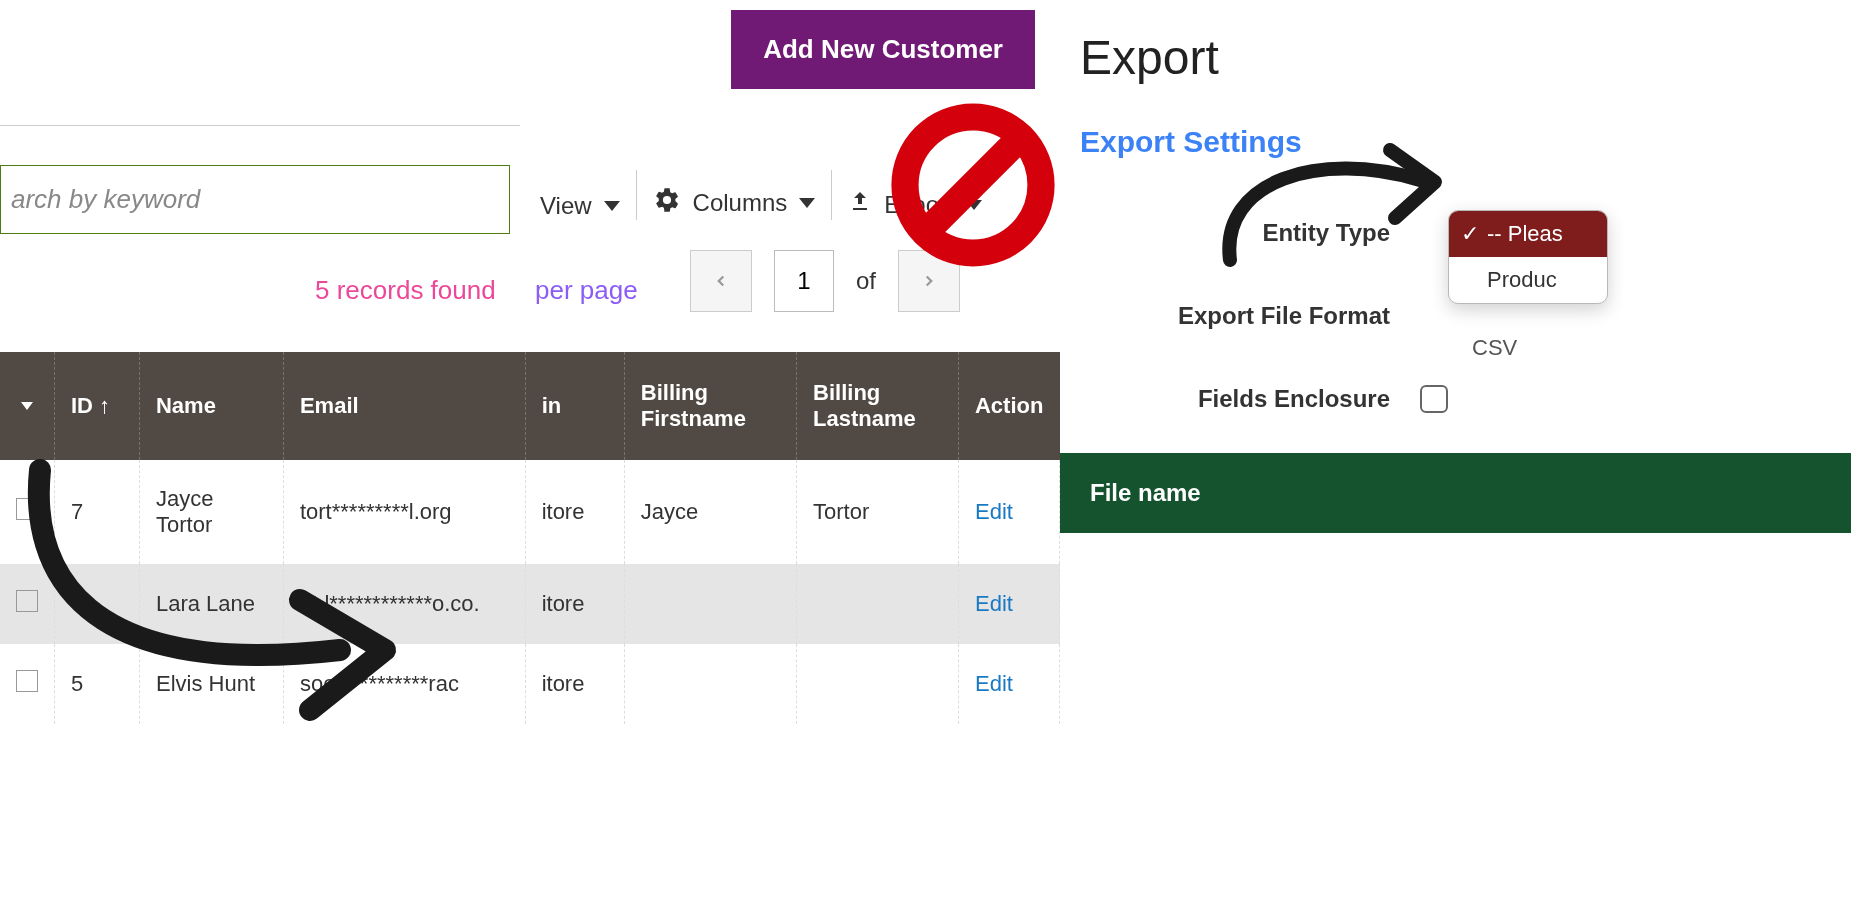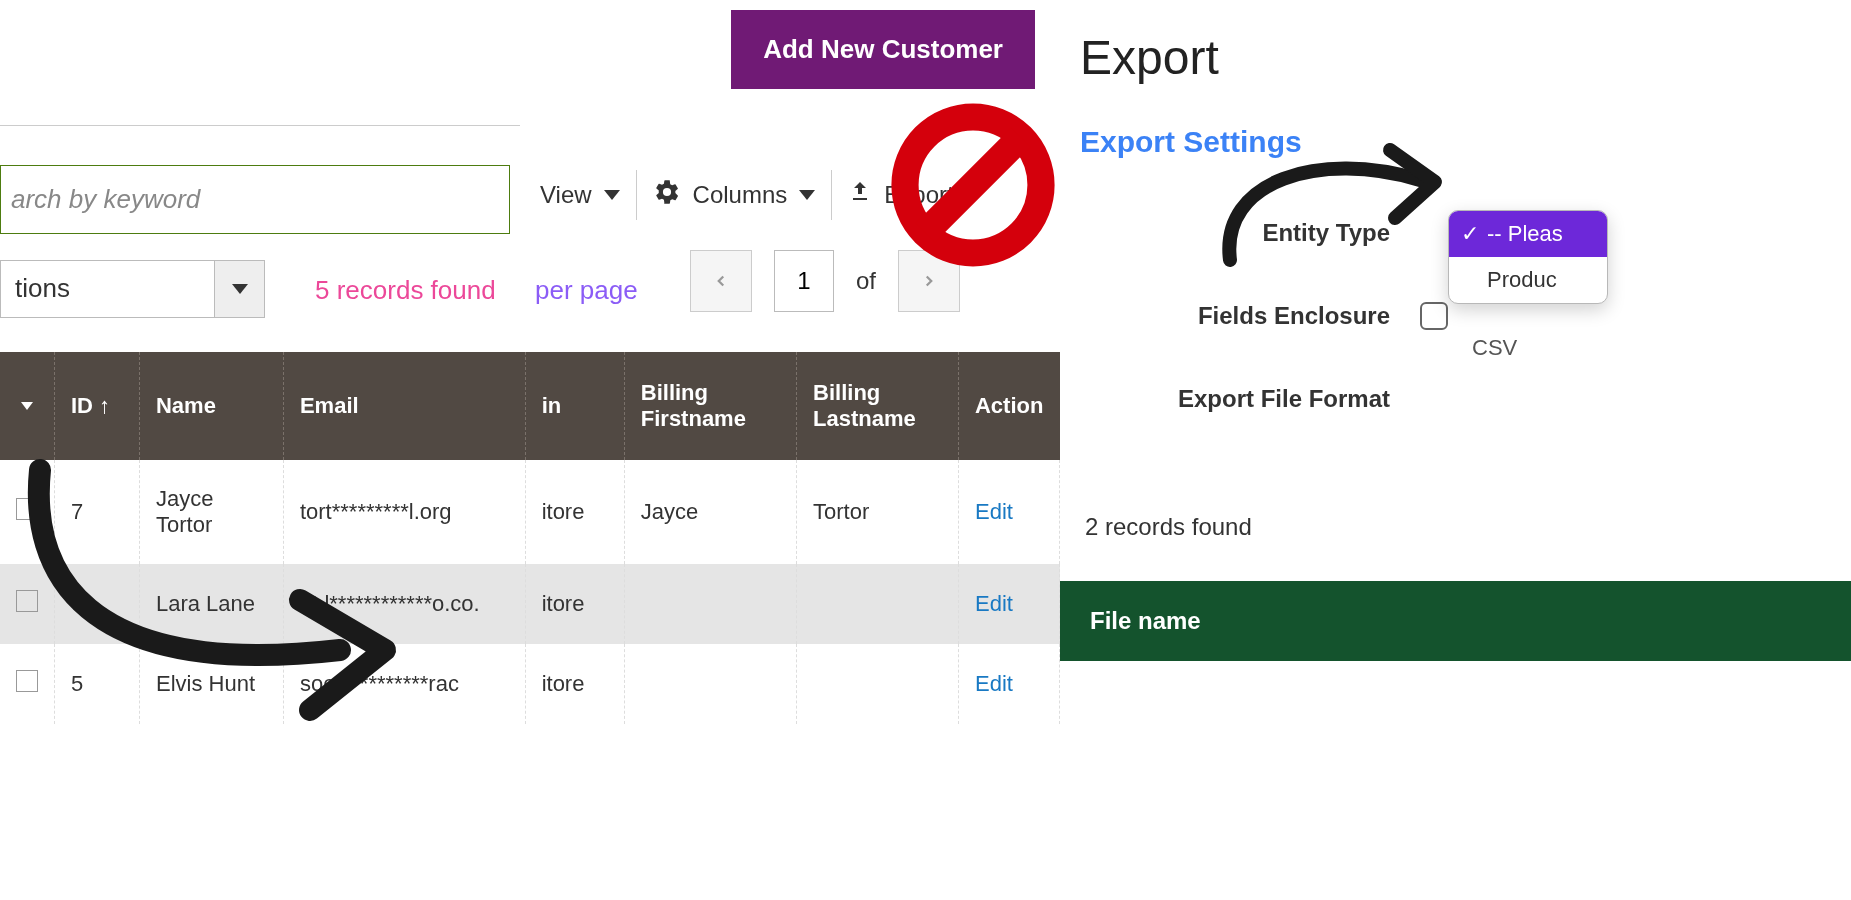--- a/index.html
+++ b/index.html
@@ -64,7 +64,7 @@
       left: 540px;
       top: 170px;
       display: flex;
-      align-items: center;
+      align-items: flex-end;
       gap: 16px;
       font-size: 24px;
       color: #333;

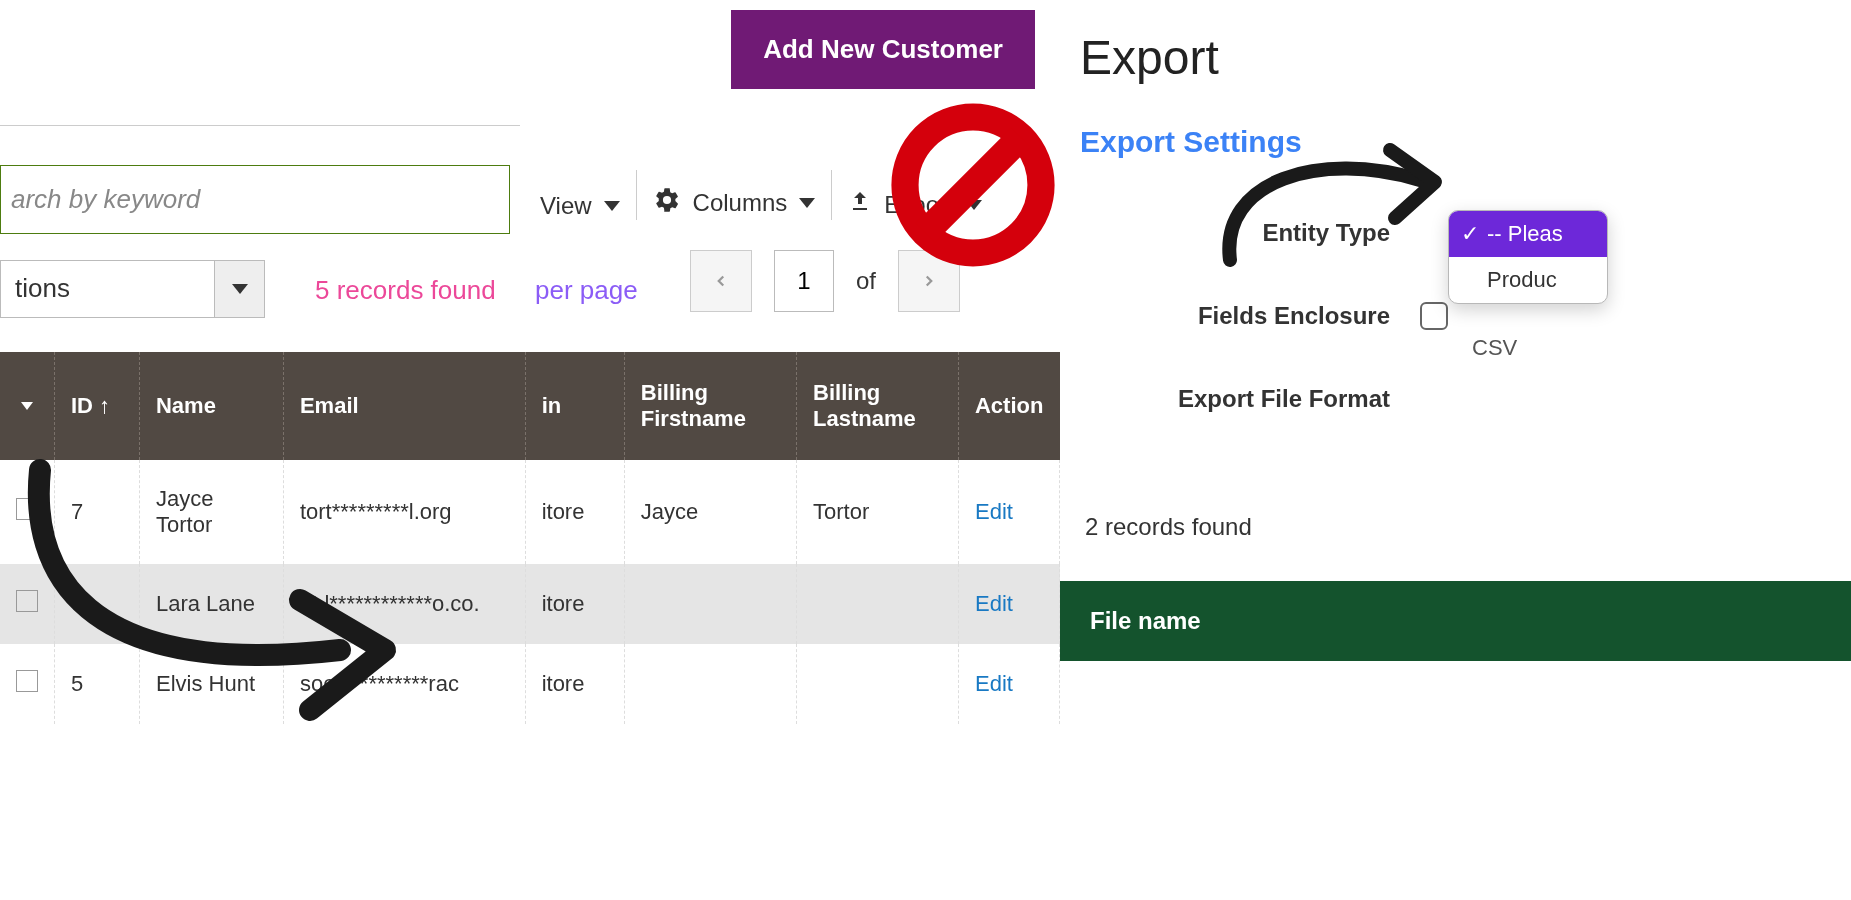--- a/index.html
+++ b/index.html
@@ -253,7 +253,7 @@
       white-space: nowrap;
     }
     .select-popup .opt.selected {
-      background: #6d28d9;
+      background: #7f1d1d;
       color: #fff;
     }
     .select-popup .opt.selected::before {

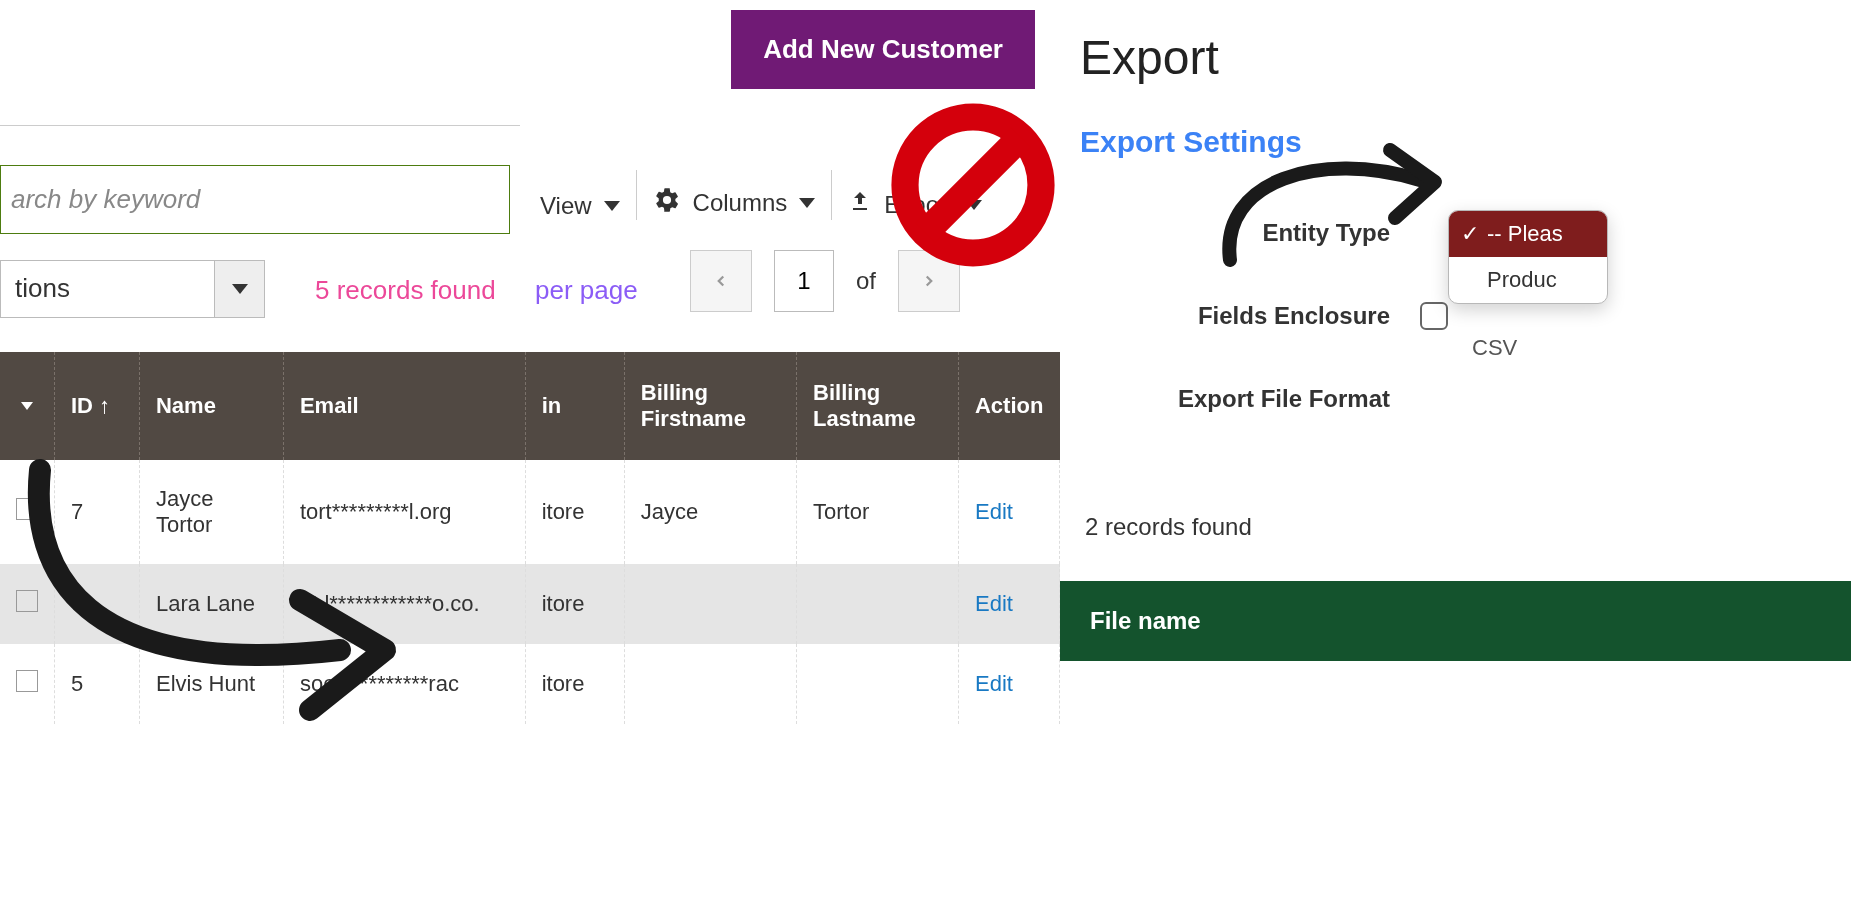--- a/index.html
+++ b/index.html
@@ -328,12 +328,6 @@
     </div>
   </div>
 
-  <div class="actions-dd">
-    <div class="label-part">tions</div>
-    <div class="arrow-part">
-        <span class="caret-down"></span>
-      </div>
-  </div>
 
   <div class="records-found">5 records found</div>
   <div class="per-page">per page</div>

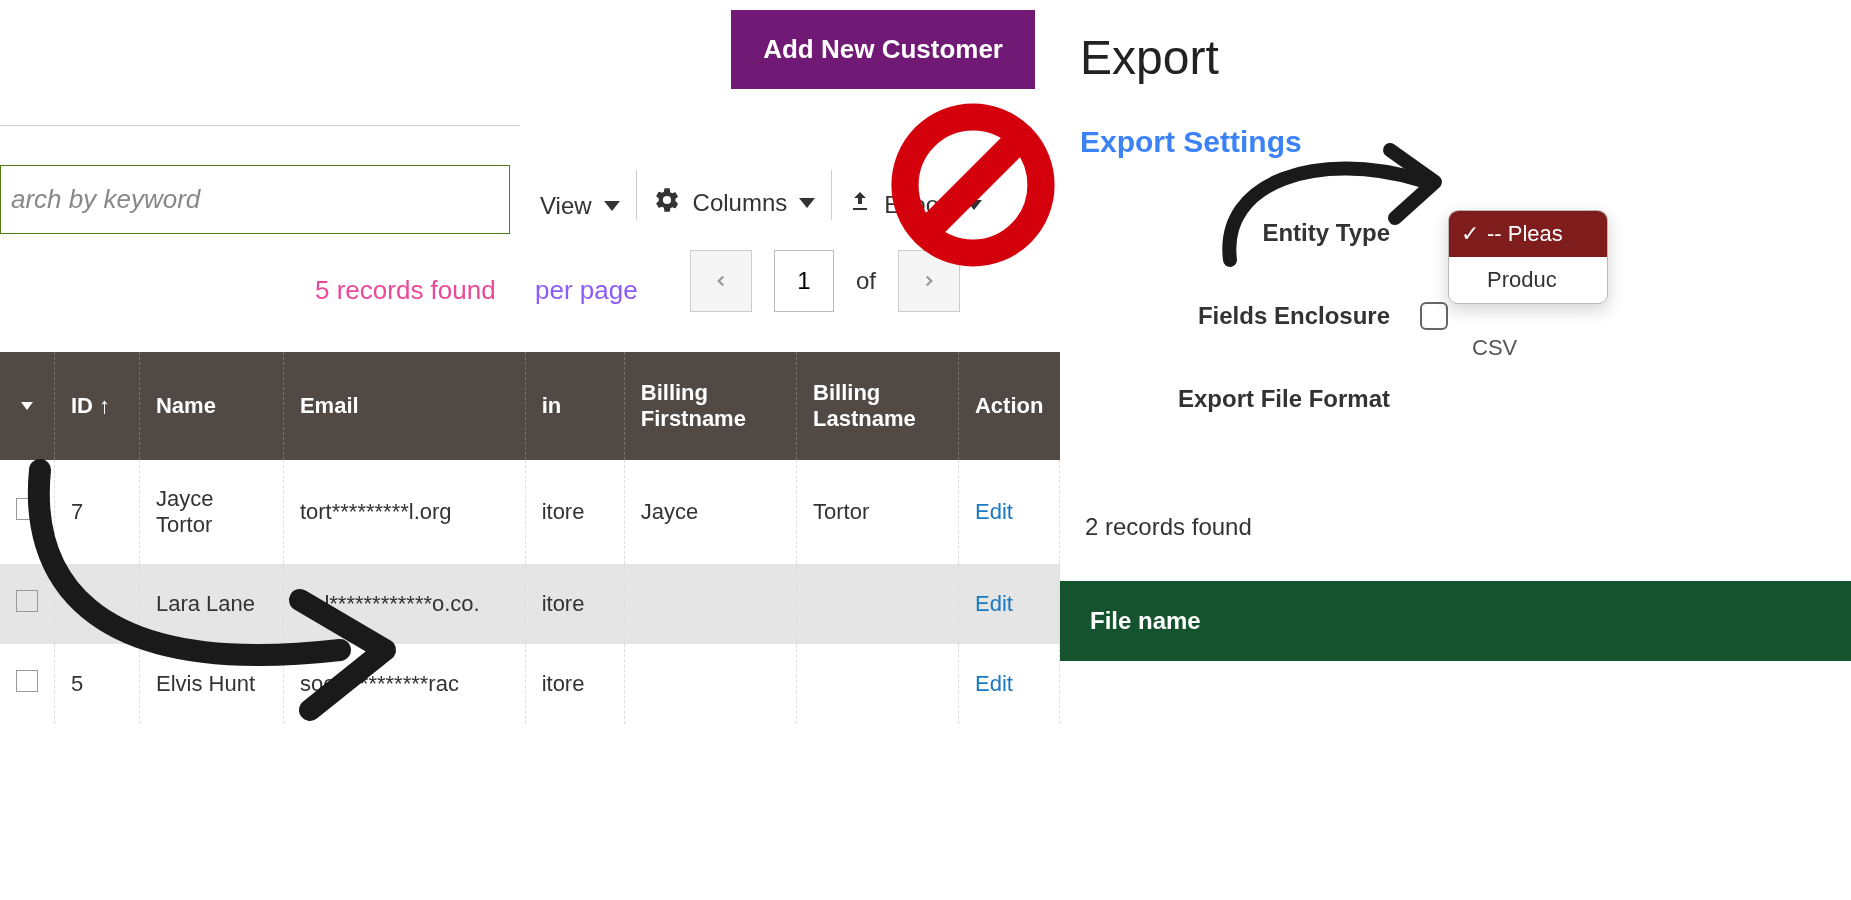--- a/index.html
+++ b/index.html
@@ -426,12 +426,12 @@
   <div class="form-row">
     <div class="label">Entity Type</div>
   </div>
+  <div class="form-row format">
+    <div class="label">Export File Format</div>
+  </div>
   <div class="form-row enclosure">
     <div class="label">Fields Enclosure</div>
     <span class="fe-checkbox"></span>
-  </div>
-  <div class="form-row format">
-    <div class="label">Export File Format</div>
   </div>
 
   <div class="right-records">2 records found</div>

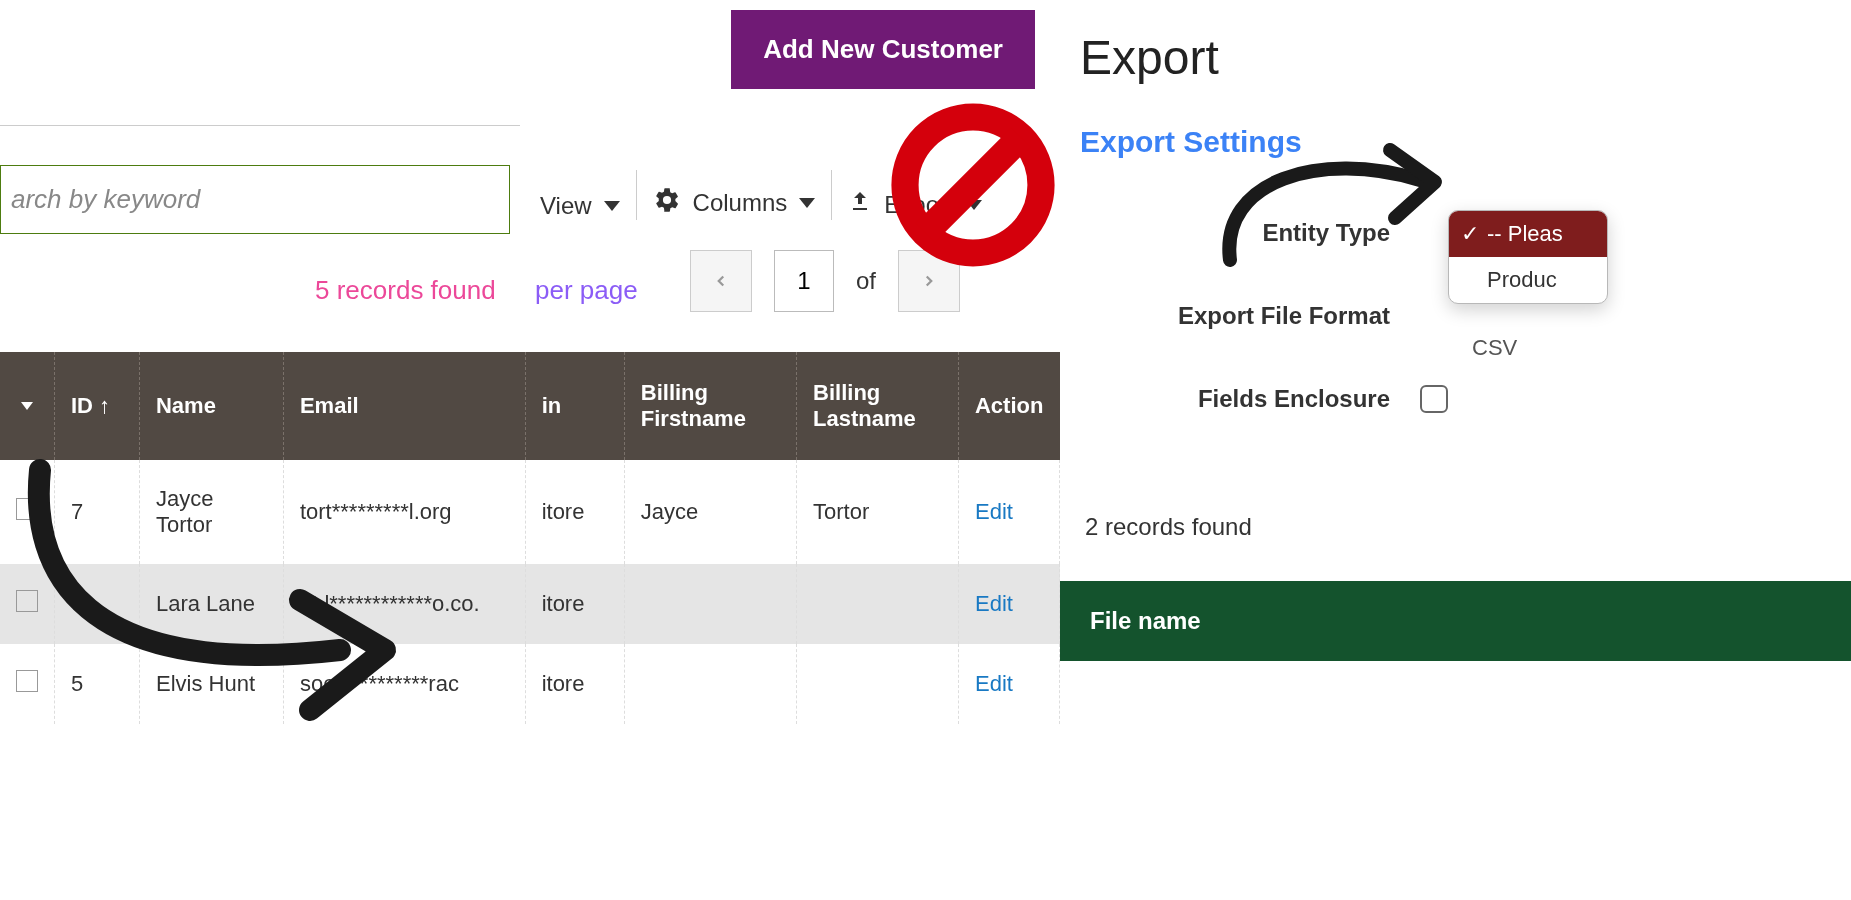--- a/index.html
+++ b/index.html
@@ -434,7 +434,6 @@
     <span class="fe-checkbox"></span>
   </div>
 
-  <div class="right-records">2 records found</div>
 
   <div class="right-table-header">File name</div>
 </div>

